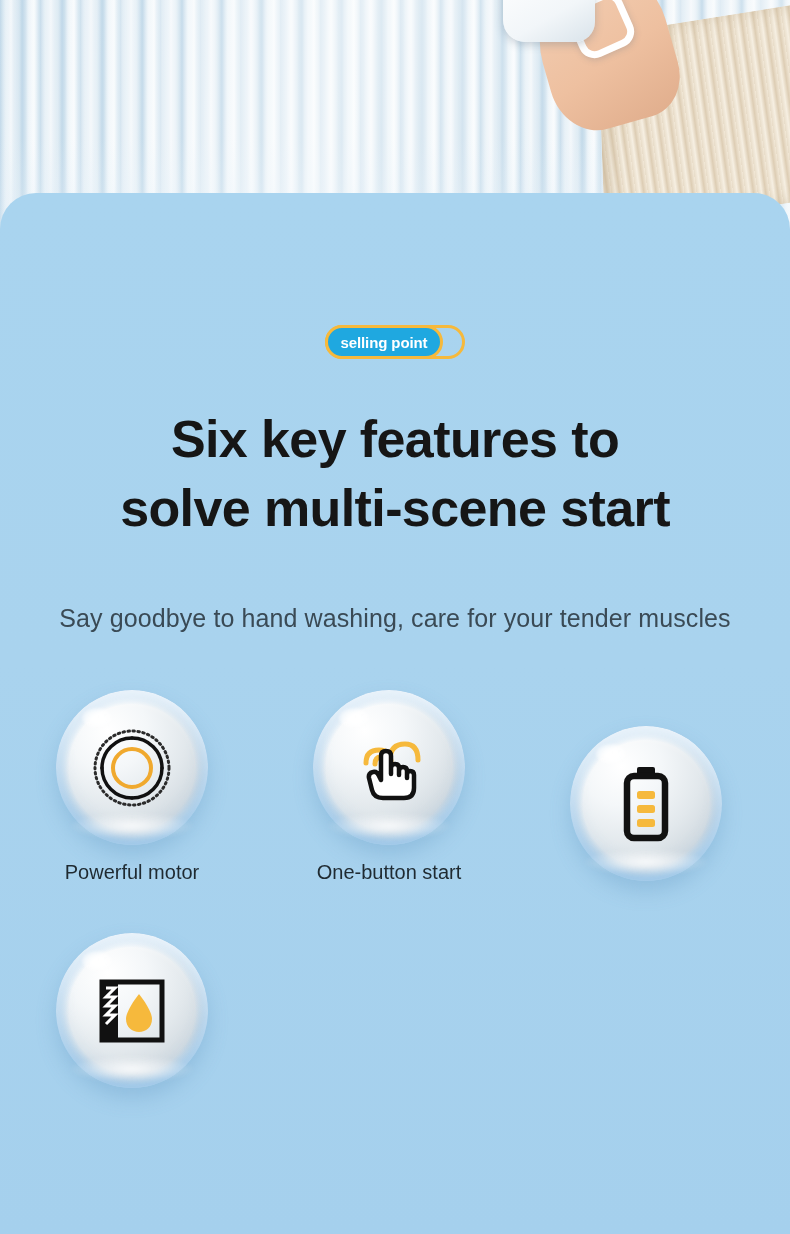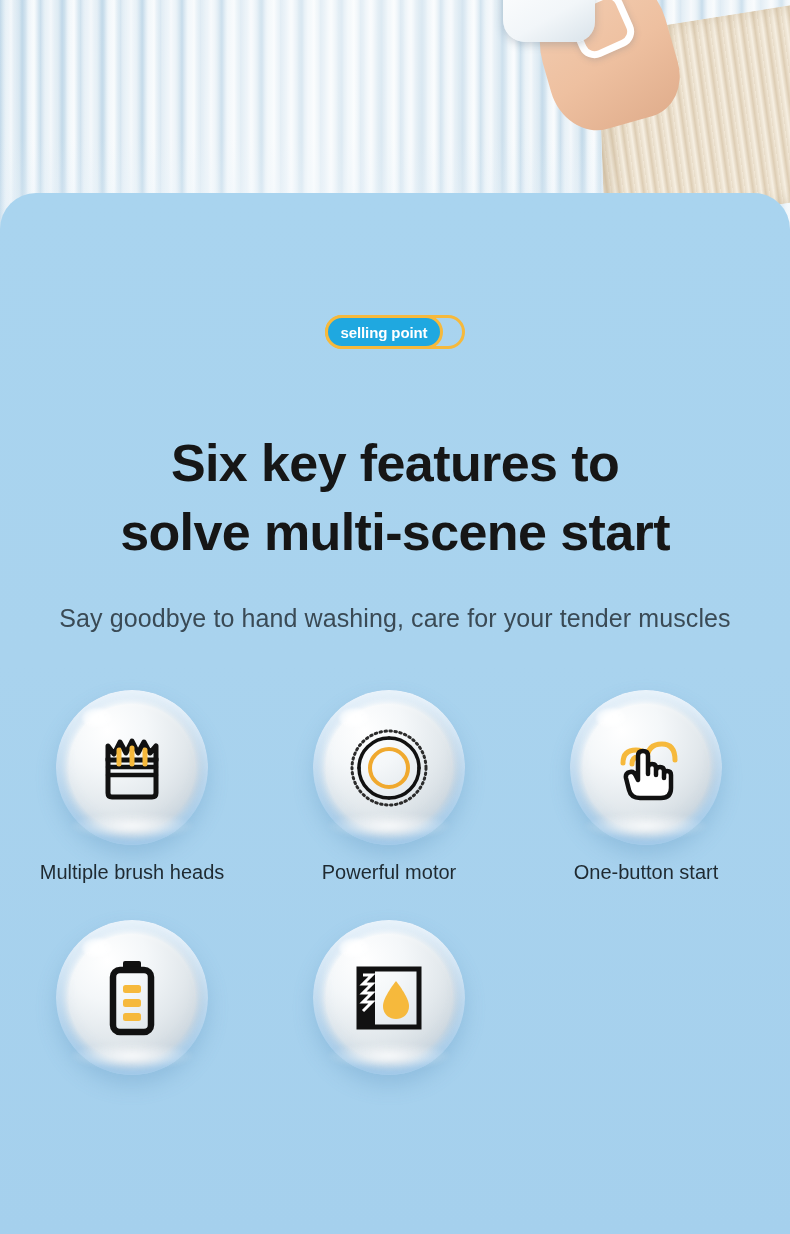--- a/index.html
+++ b/index.html
@@ -71,7 +71,7 @@
   }
 
   
-  .badge-wrap{ position:absolute; left:0; top:122px; width:790px; display:flex; justify-content:center; }
+  .badge-wrap{ position:absolute; left:0; top:132px; width:790px; display:flex; justify-content:center; }
   .badge{
     position:relative; width:140px; height:34px;
     border:3px solid #f6b93c; border-radius:18px;

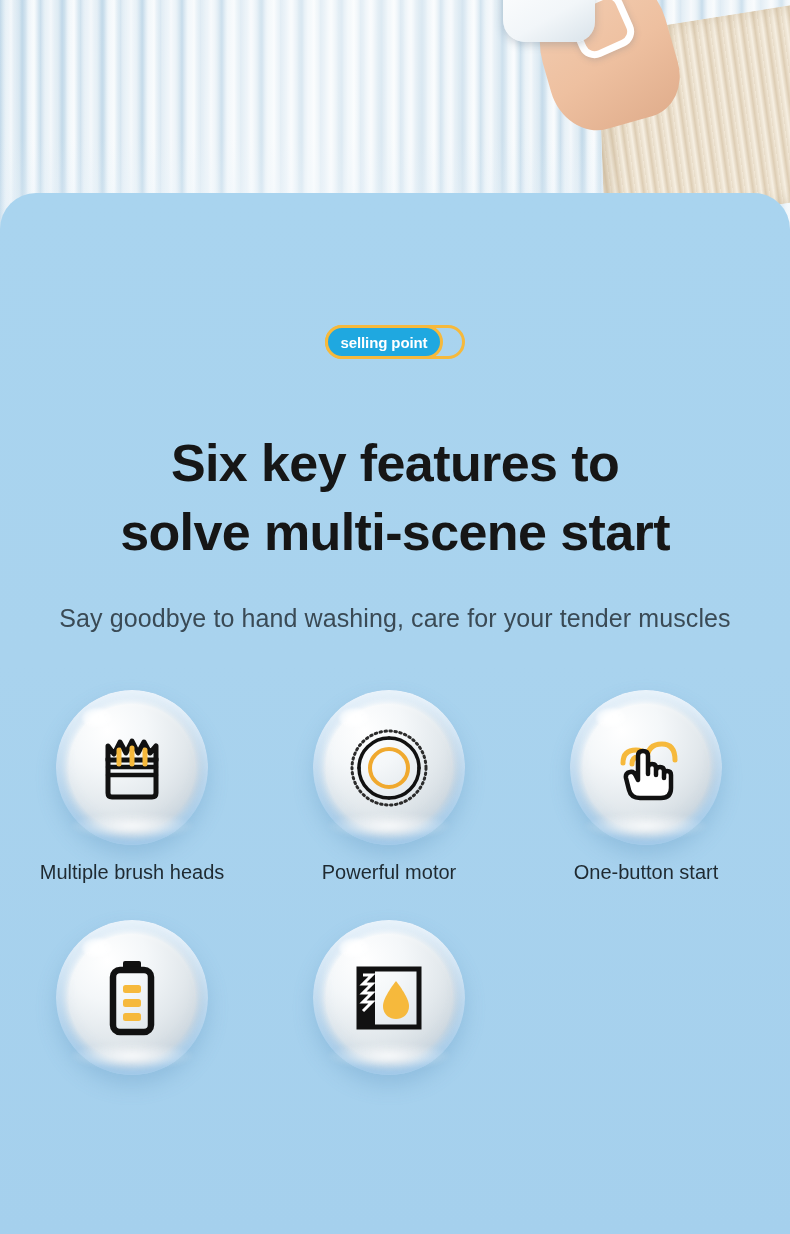--- a/index.html
+++ b/index.html
@@ -91,7 +91,7 @@
 
   
   .heading{
-    position:absolute; left:0; top:236px; width:790px;
+    position:absolute; left:0; top:212px; width:790px;
     text-align:center; color:#161616;
     font-size:52px; font-weight:700; line-height:69px;
     letter-spacing:-.6px;

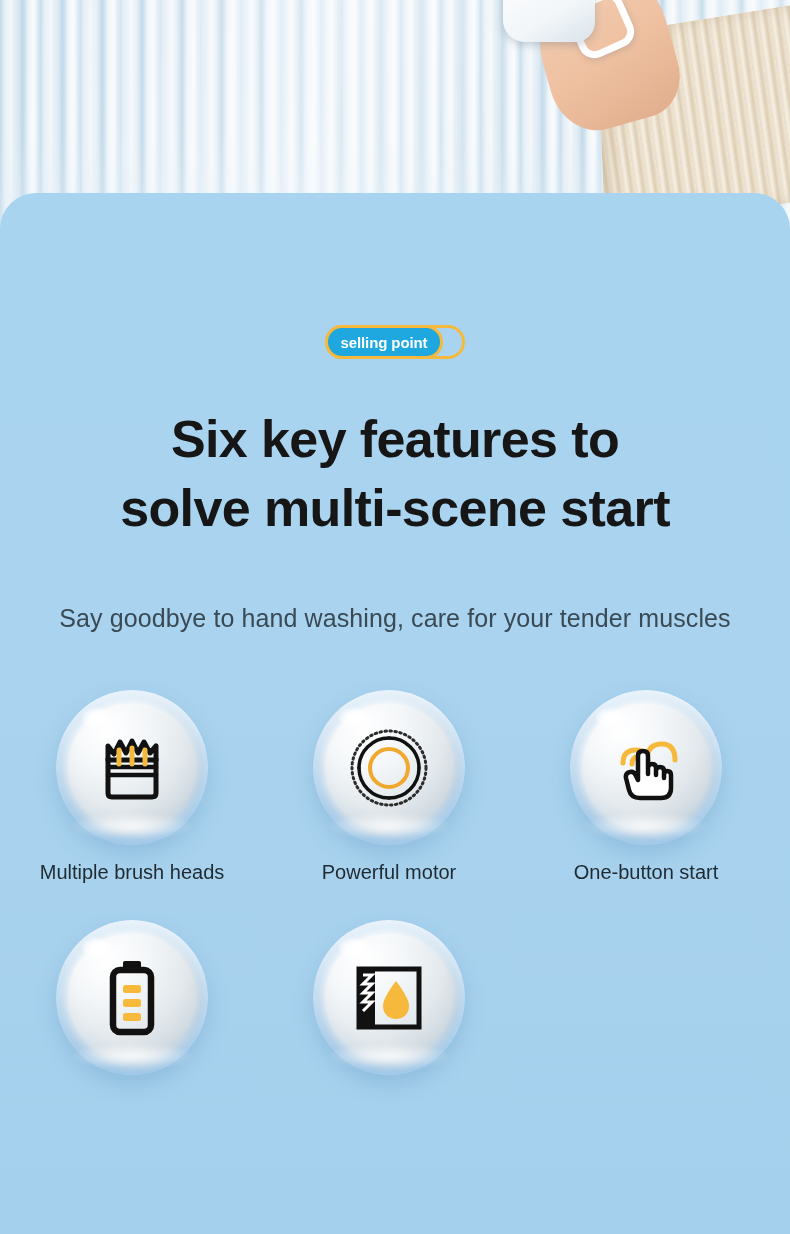--- a/index.html
+++ b/index.html
@@ -176,17 +176,6 @@
 
     <div class="grid">
 
-      <div class="cell">
-        <div class="orb">
-          <svg width="76" height="70" viewBox="0 0 76 70">
-            <path d="M14 26 L14 60 Q14 64 18 64 L58 64 Q62 64 62 60 L62 26" fill="none" stroke="#111" stroke-width="5" stroke-linecap="round"></path>
-            <path d="M14 27 L14 13 L20 21 L26 9 L32 20 L38 8 L44 20 L50 9 L56 20 L62 13 L62 27 Z" fill="none" stroke="#111" stroke-width="5" stroke-linejoin="round" stroke-linecap="round"></path>
-            <path d="M14 34 L62 34 M14 42 L62 42" stroke="#111" stroke-width="4.5" stroke-linecap="round"></path>
-            <path d="M25 17 L25 31 M38 15 L38 31 M51 17 L51 31" stroke="#f6b93c" stroke-width="5" stroke-linecap="round"></path>
-          </svg>
-        </div>
-        <div class="feat-label">Multiple brush heads</div>
-      </div>
 
       <div class="cell">
         <div class="orb">

